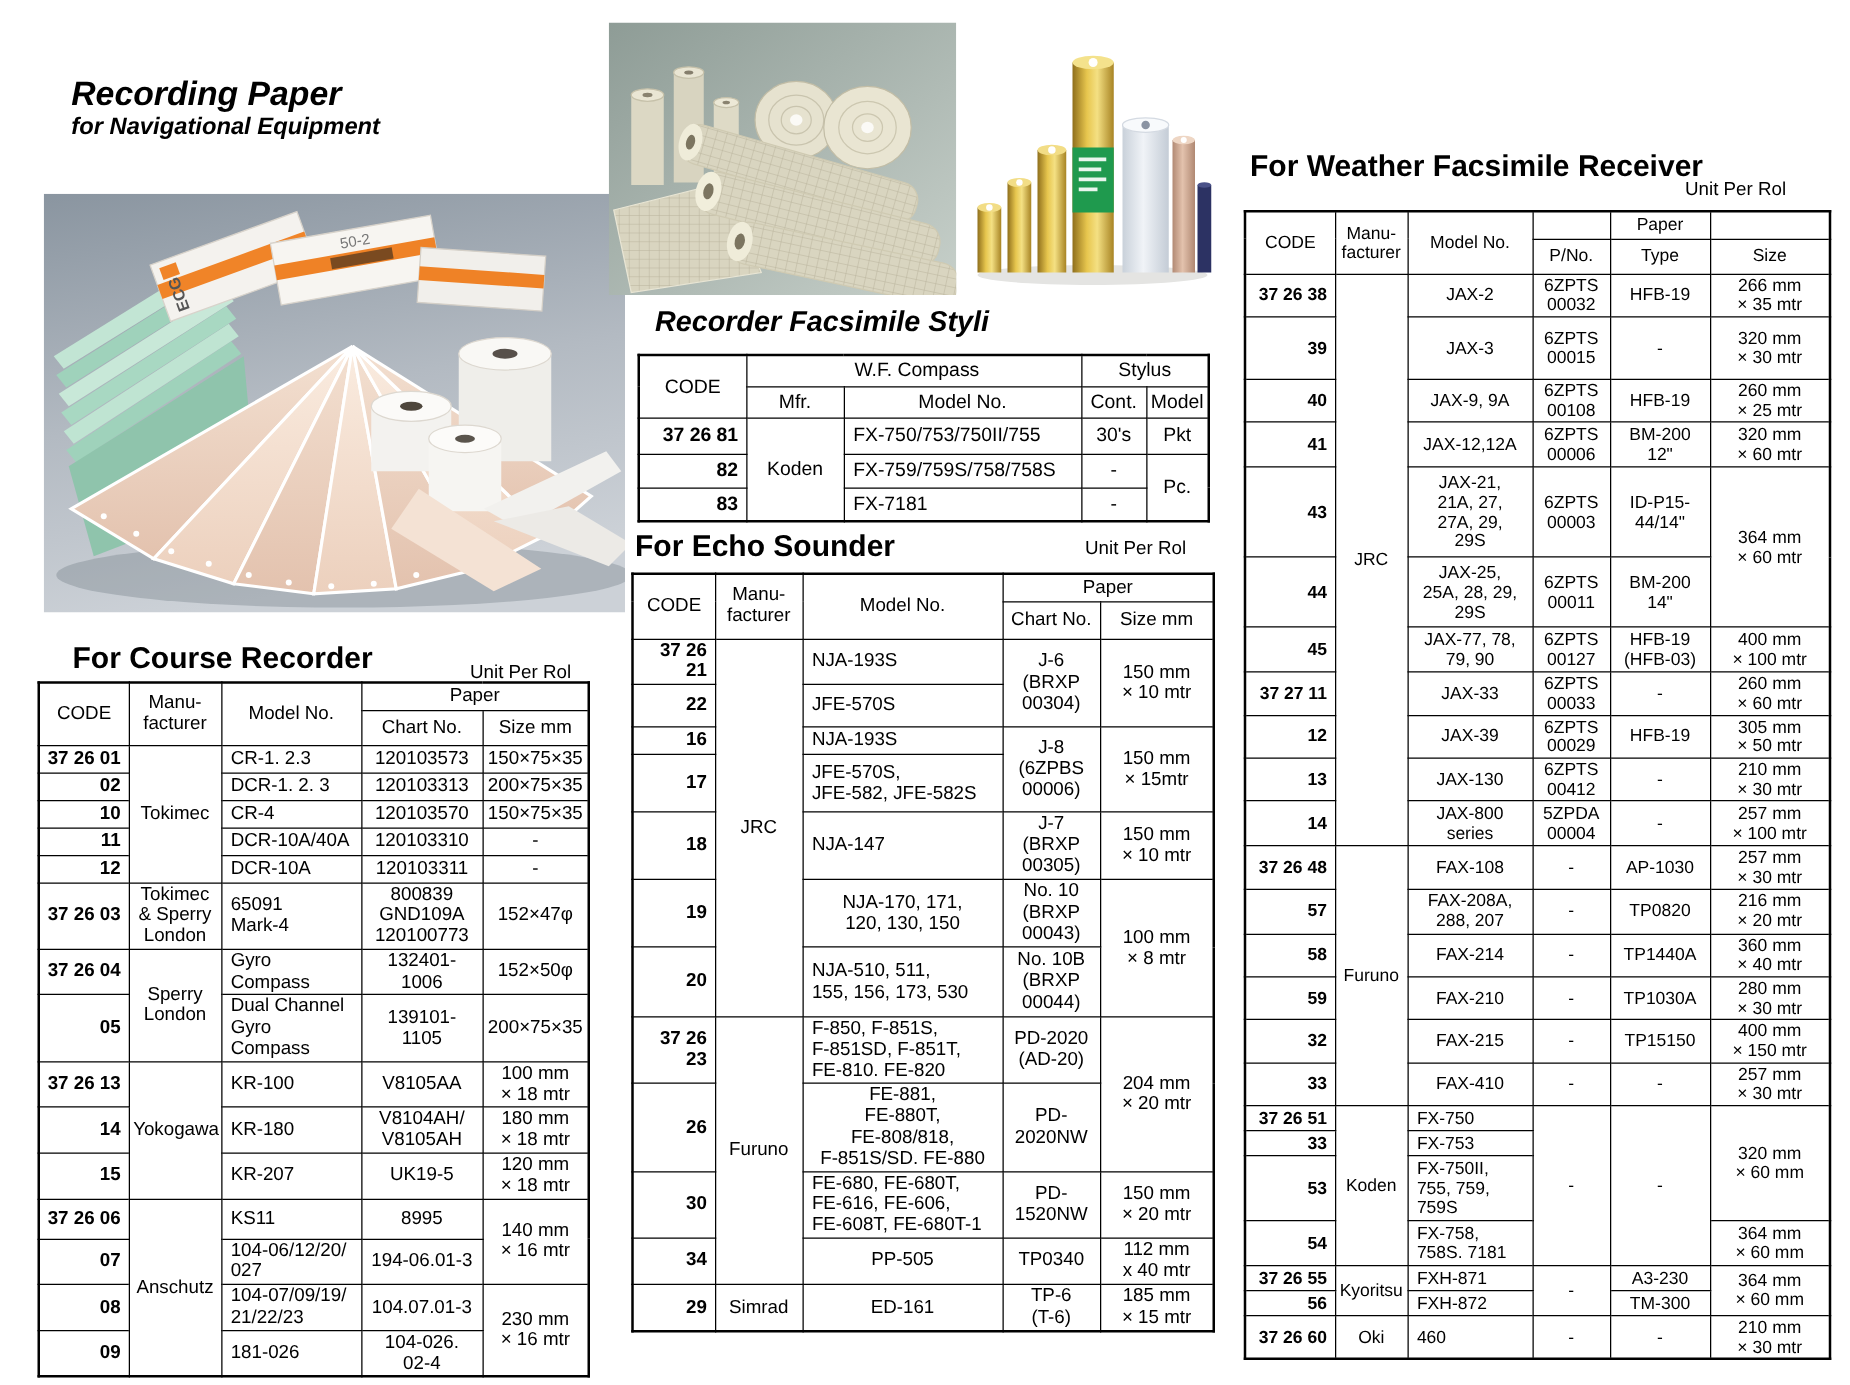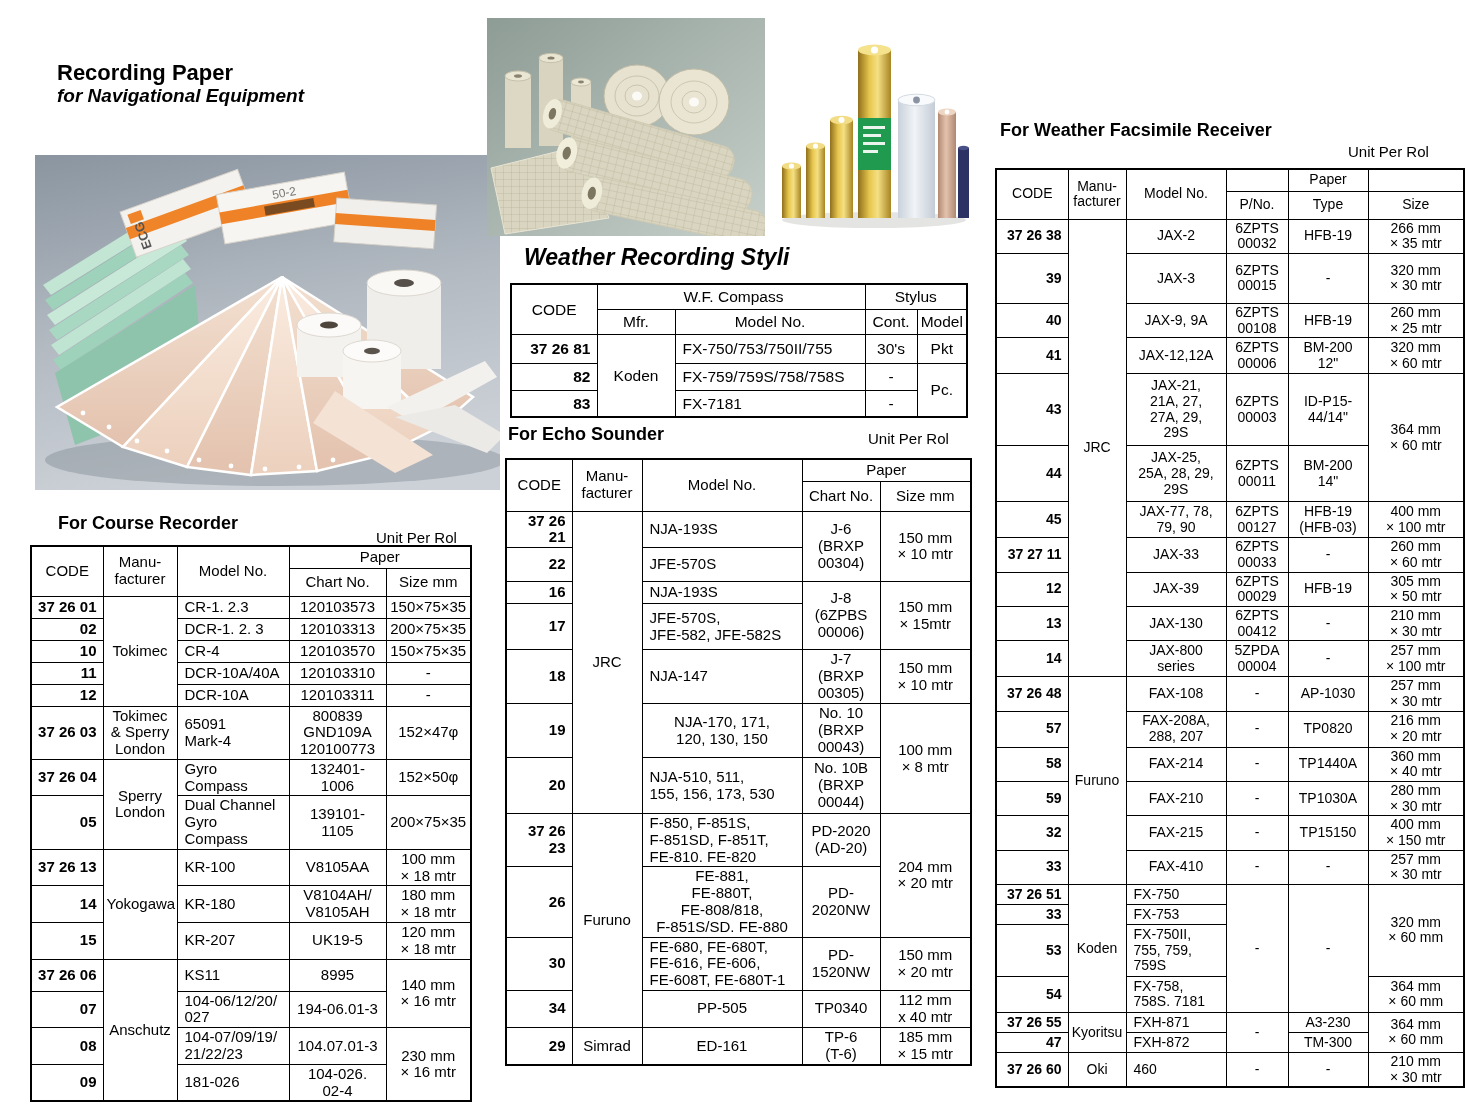--- a/index.html
+++ b/index.html
@@ -5,7 +5,7 @@
   html,body{margin:0;padding:0;background:#fff;}
   body{width:1480px;height:1108px;position:relative;font-family:"Liberation Sans",sans-serif;color:#000;overflow:hidden;}
   .abs{position:absolute;}
-  .pagetitle{font-size:22px;font-weight:bold;line-height:1.15;}
+  .pagetitle{font-size:27px;font-weight:bold;font-style:italic;line-height:1.15;}
   .pagesub{font-size:19px;font-weight:bold;font-style:italic;}
   .sect{font-size:18px;font-weight:bold;}
   .sect-it{font-size:23px;font-weight:bold;font-style:italic;}

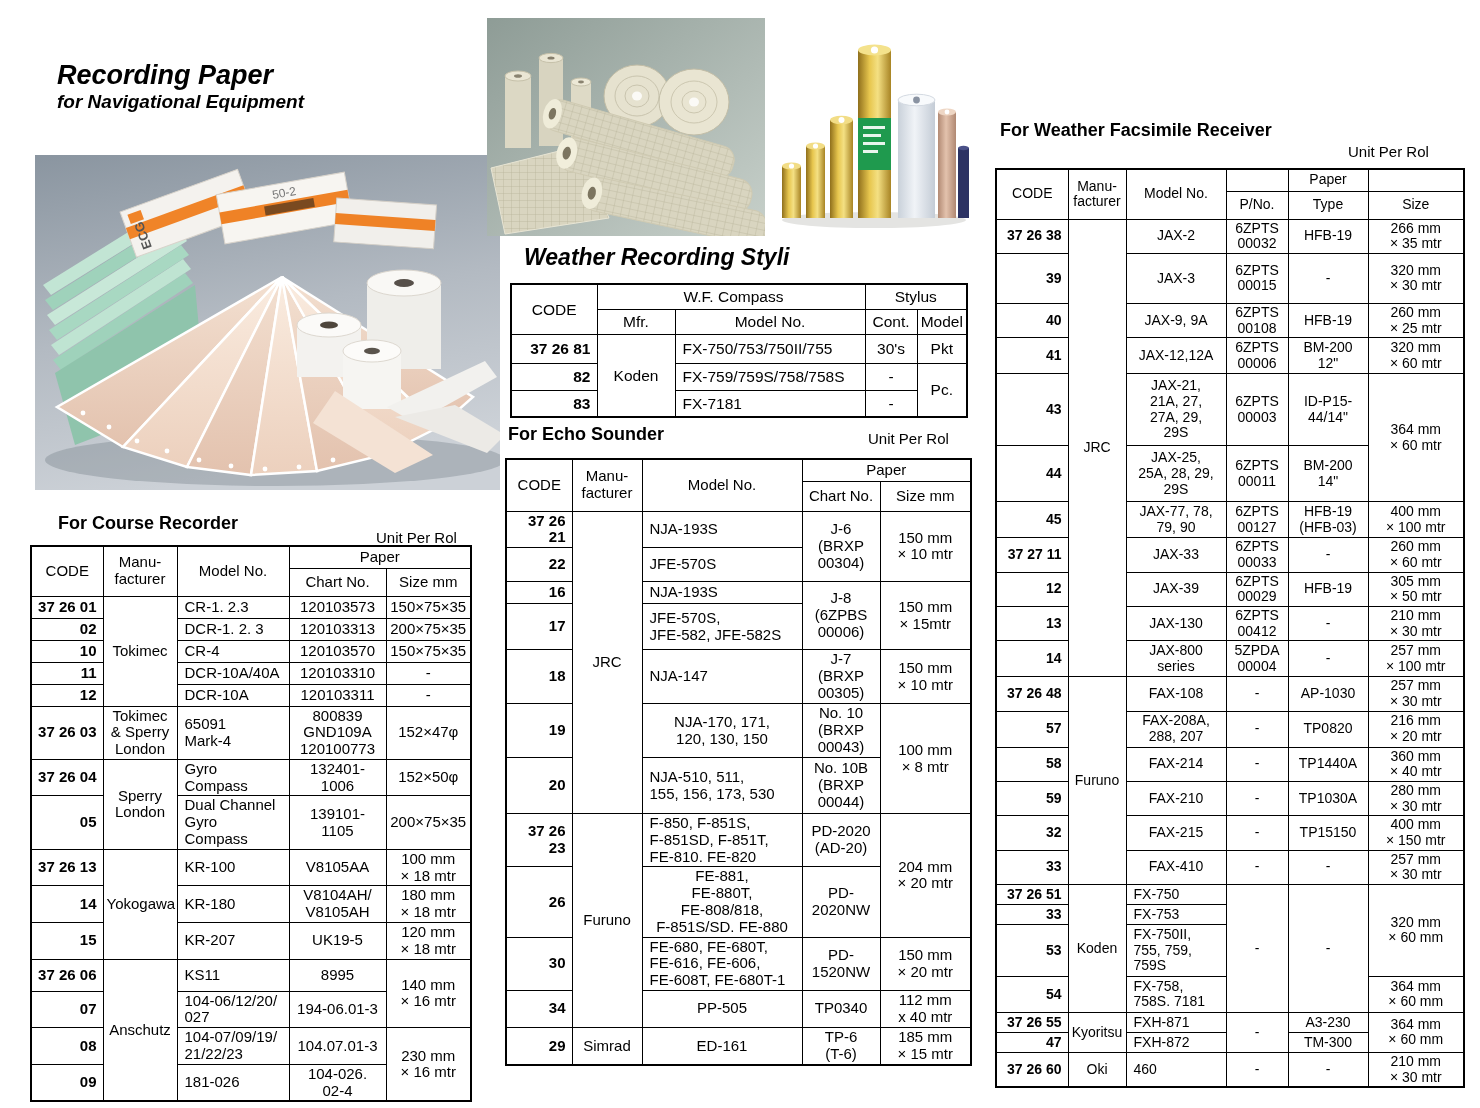--- a/index.html
+++ b/index.html
@@ -7,7 +7,7 @@
   .abs{position:absolute;}
   .pagetitle{font-size:27px;font-weight:bold;font-style:italic;line-height:1.15;}
   .pagesub{font-size:19px;font-weight:bold;font-style:italic;}
-  .sect{font-size:18px;font-weight:bold;}
+  .sect{font-size:24px;font-weight:bold;}
   .sect-it{font-size:23px;font-weight:bold;font-style:italic;}
   .unitnote{font-size:15px;}
   table.tbl{border-collapse:collapse;table-layout:fixed;background:#fff;position:absolute;border:2px solid #000;}

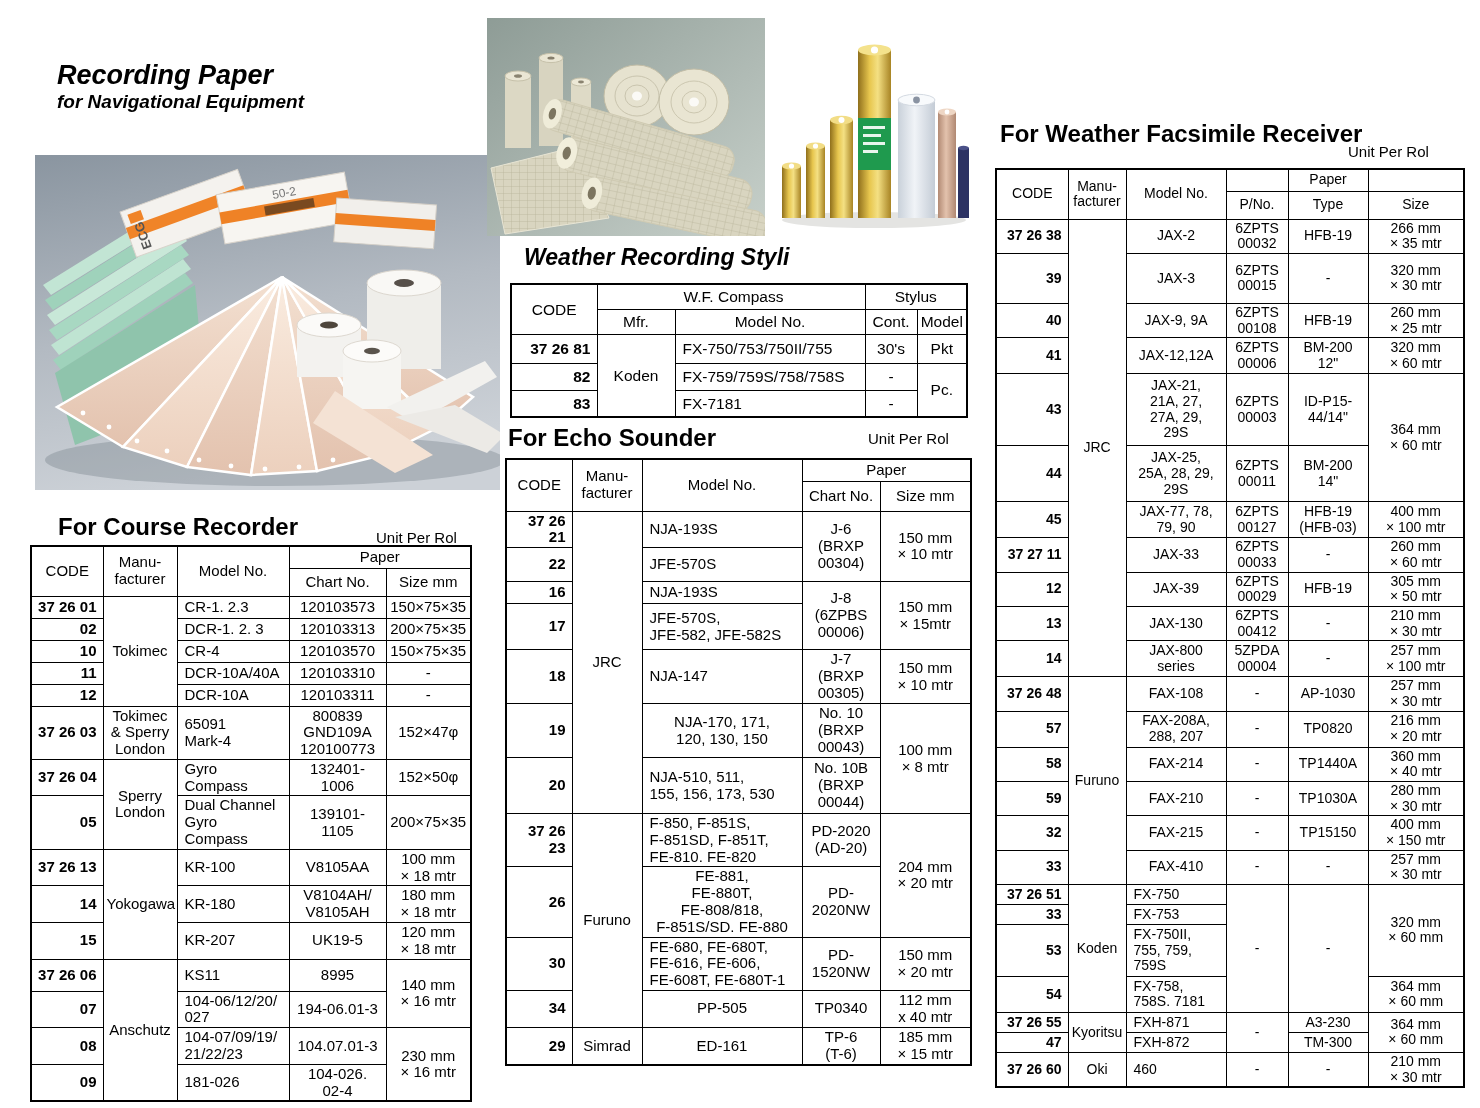--- a/index.html
+++ b/index.html
@@ -227,7 +227,7 @@
   </g>
 </svg>
 
-<div class="abs sect-it" style="left:524px;top:244px;">Weather Recording Styli</div>
+<div class="abs sect-it" style="left:524px;top:244px;">Recorder Facsimile Styli</div>
 <table class="tbl t-styli" style="left:510px;top:283px;width:456px;">
   <colgroup>
       <col style="width:86px">

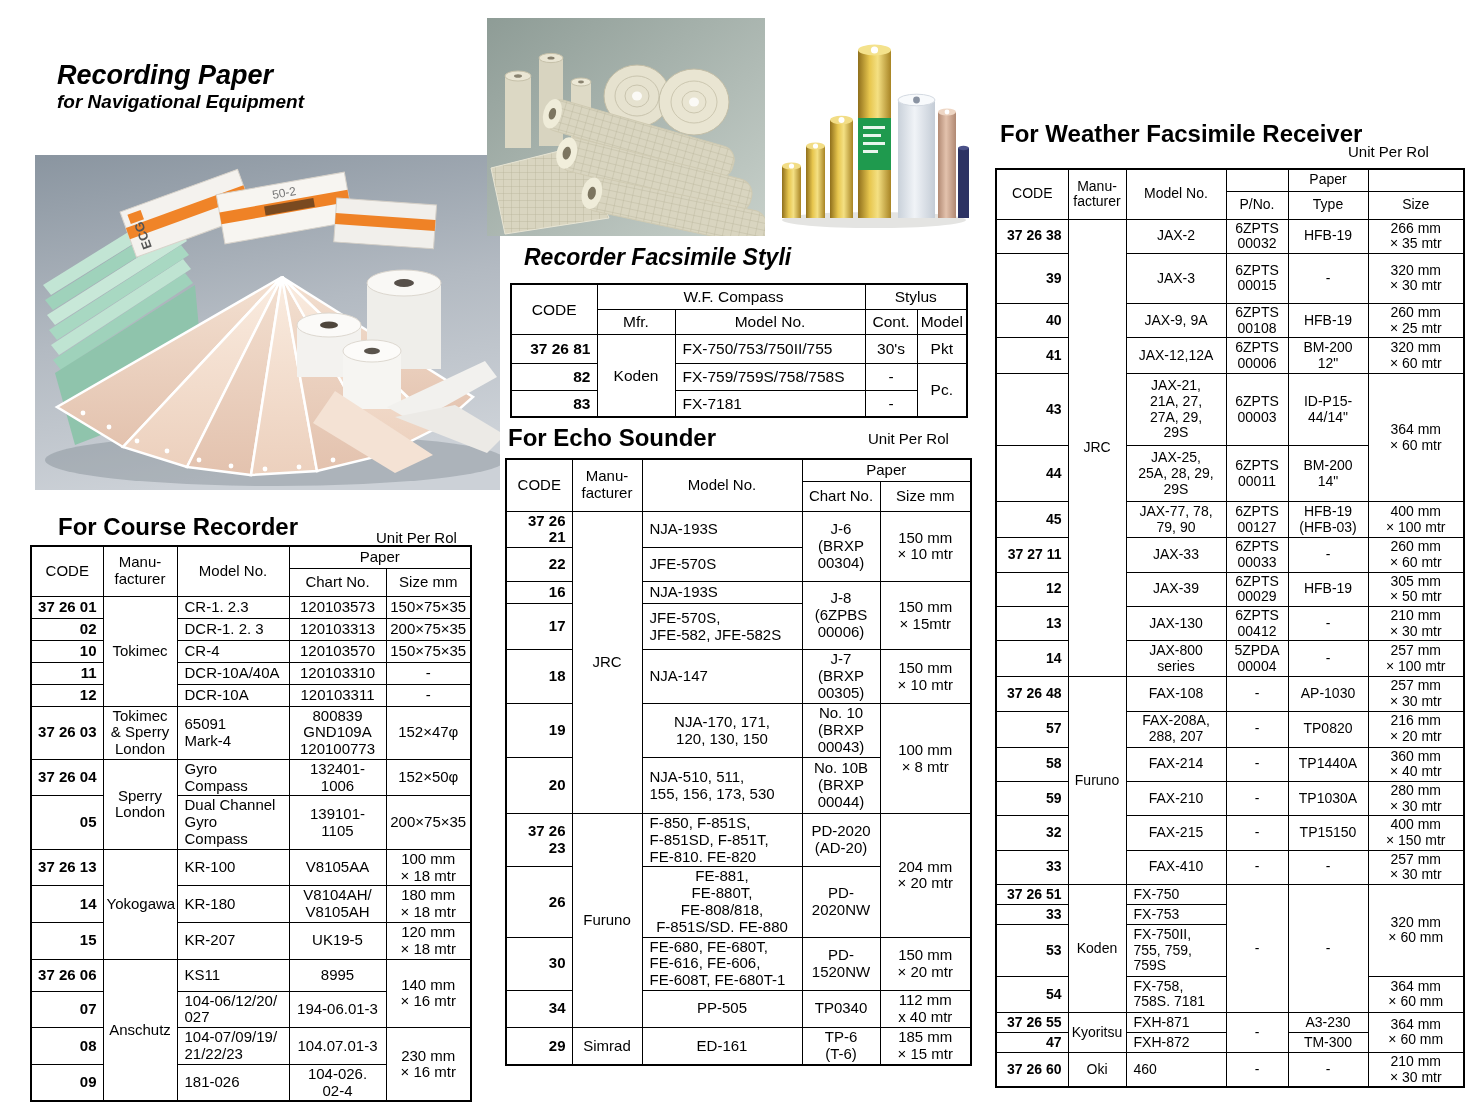--- a/index.html
+++ b/index.html
@@ -616,7 +616,7 @@
 × 60 mm</td>
   </tr>
   <tr style="height:20px">
-    <td class="code">47</td>
+    <td class="code">56</td>
     <td class="l">FXH-872</td>
     <td>TM-300</td>
   </tr>

